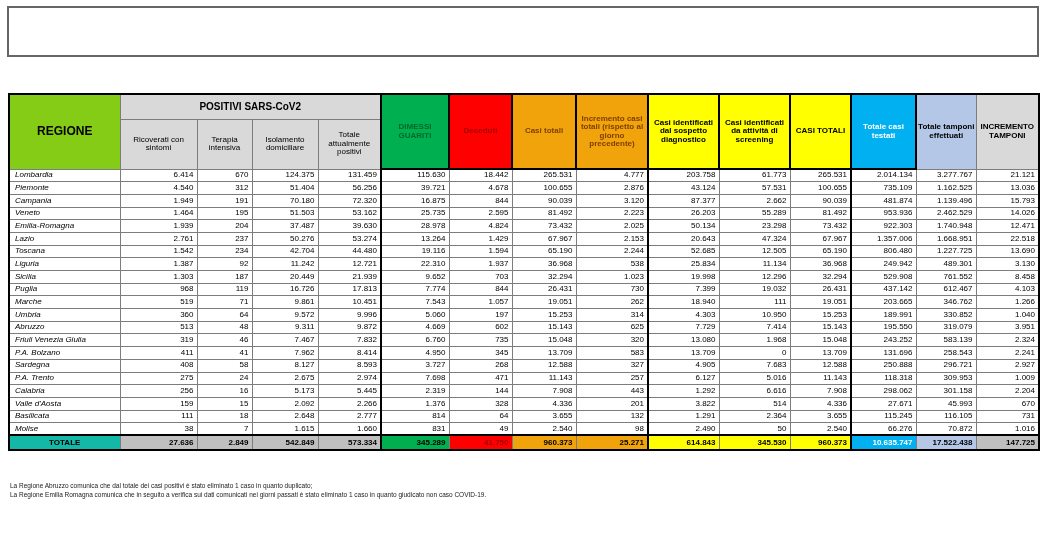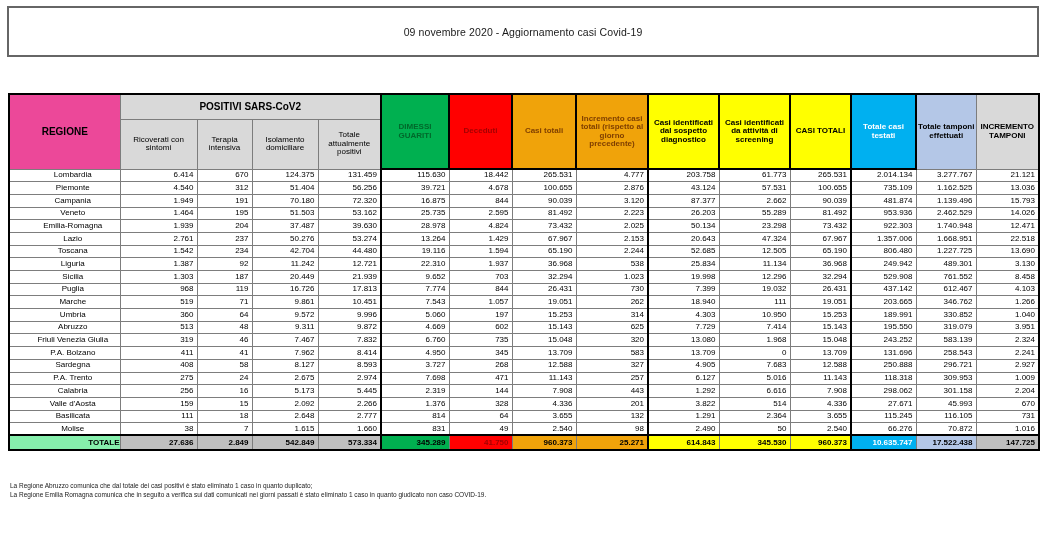--- a/index.html
+++ b/index.html
@@ -57,7 +57,6 @@
 <body>
 
 <div class="title-box">
-  <div class="title-line">09 novembre 2020 - Aggiornamento casi Covid-19</div>
 </div>
 
 <table class="covid">

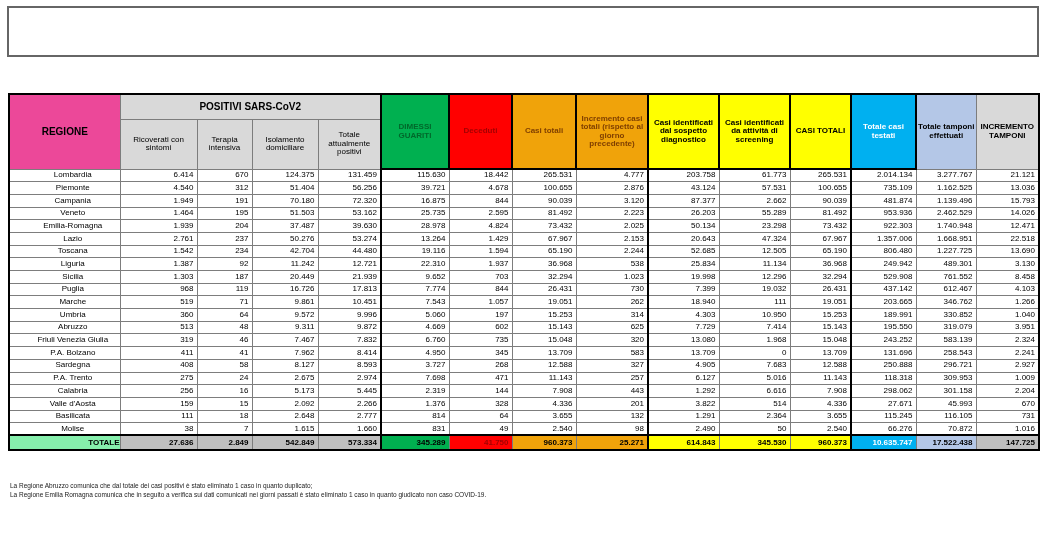--- a/index.html
+++ b/index.html
@@ -21,7 +21,7 @@
   th, td { border:1px solid #7d7d7d; padding:0; line-height:1.05; overflow:hidden; }
 
   thead th { font-weight:bold; font-size:8px; text-align:center; vertical-align:middle; }
-  th.regione  { background:#ec4899; font-size:10px;text-align:center; }
+  th.regione  { background:#84cc16; font-size:12px;text-align:center; }
   th.group    { background:#d9d9d9; font-size:10px; height:25px; }
   th.sub      { background:#d9d9d9; height:50px; font-weight:normal; font-size:8px; }
   th.green  { background:#00b050; color:#00682b; border:2px solid #000; }

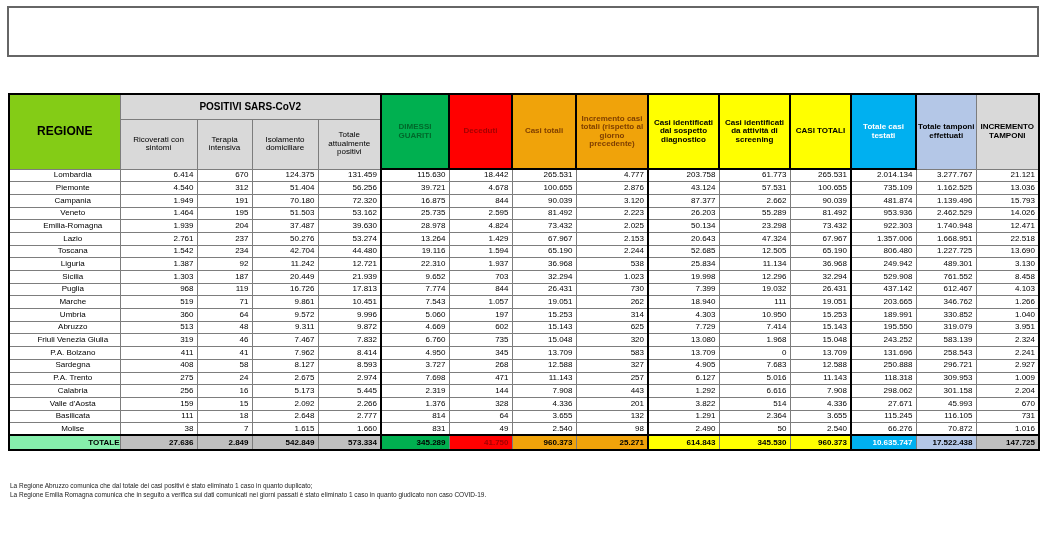--- a/index.html
+++ b/index.html
@@ -34,7 +34,7 @@
 
   tbody tr { height:12.7px; }
   tbody td, tfoot td { font-size:8px; white-space:nowrap; }
-  td.region { text-align:center; padding-left:16px; background:#fff; }
+  td.region { text-align:left; padding-left:5px; background:#fff;font-style:italic; }
   td.num    { text-align:right; padding-right:3px; background:#fff; }
   td.thick-left { border-left:2px solid #000; }
 

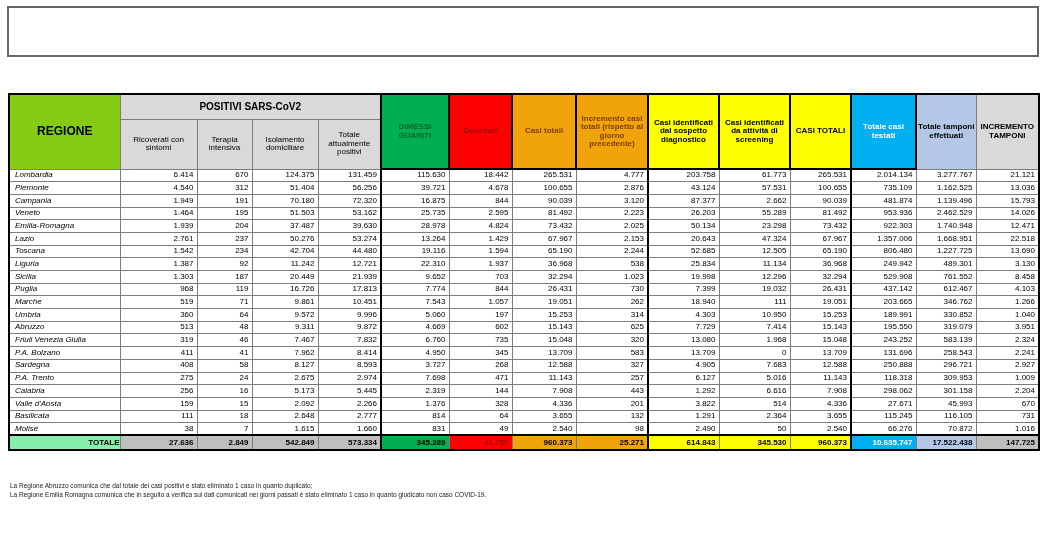--- a/index.html
+++ b/index.html
@@ -40,7 +40,7 @@
 
   tfoot tr { height:15px; }
   tfoot td { font-weight:bold; border-top:2px solid #000; }
-  td.t-label { background:#86efac; text-align:right;margin-top:10px; }
+  td.t-label { background:#14b8a6; text-align:center;margin-top:10px; }
   td.t-gray  { background:#bfbfbf; text-align:right; padding-right:3px; }
   td.t-green { background:#00b050; text-align:right; padding-right:3px; }
   td.t-red   { background:#ff0000; color:#a50000; text-align:right; padding-right:3px; }

